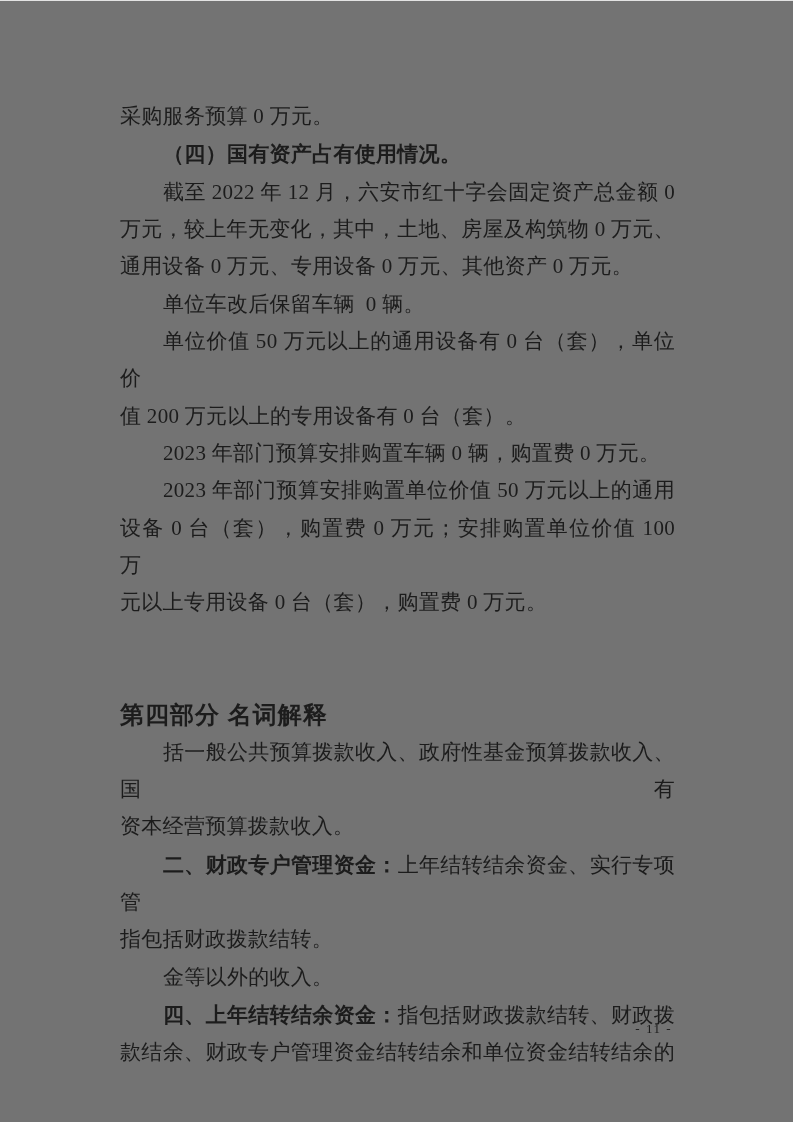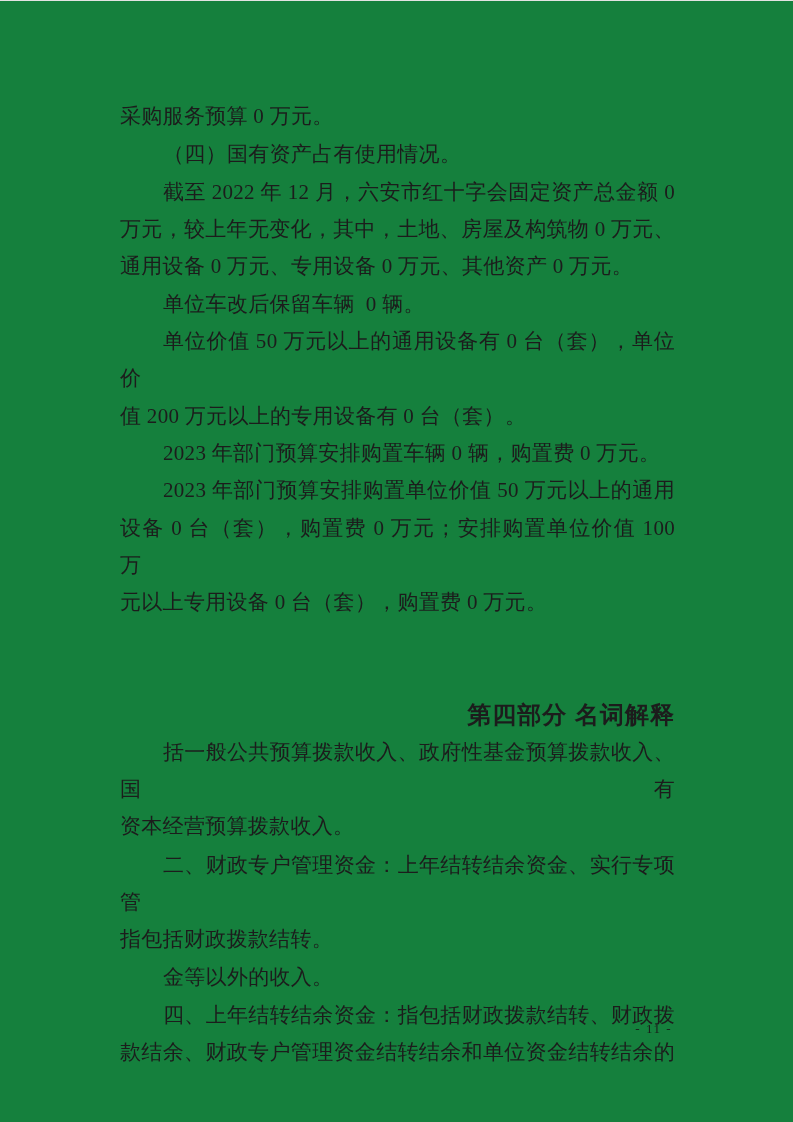--- a/index.html
+++ b/index.html
@@ -7,7 +7,7 @@
     position:relative;
     width:793px;height:1122px;
     margin:0 auto;
-    background:#15803d;
+    background:#737373;
     color:#1c1c1c;
     font-family:"Liberation Serif","DejaVu Serif",serif;
     overflow:hidden;

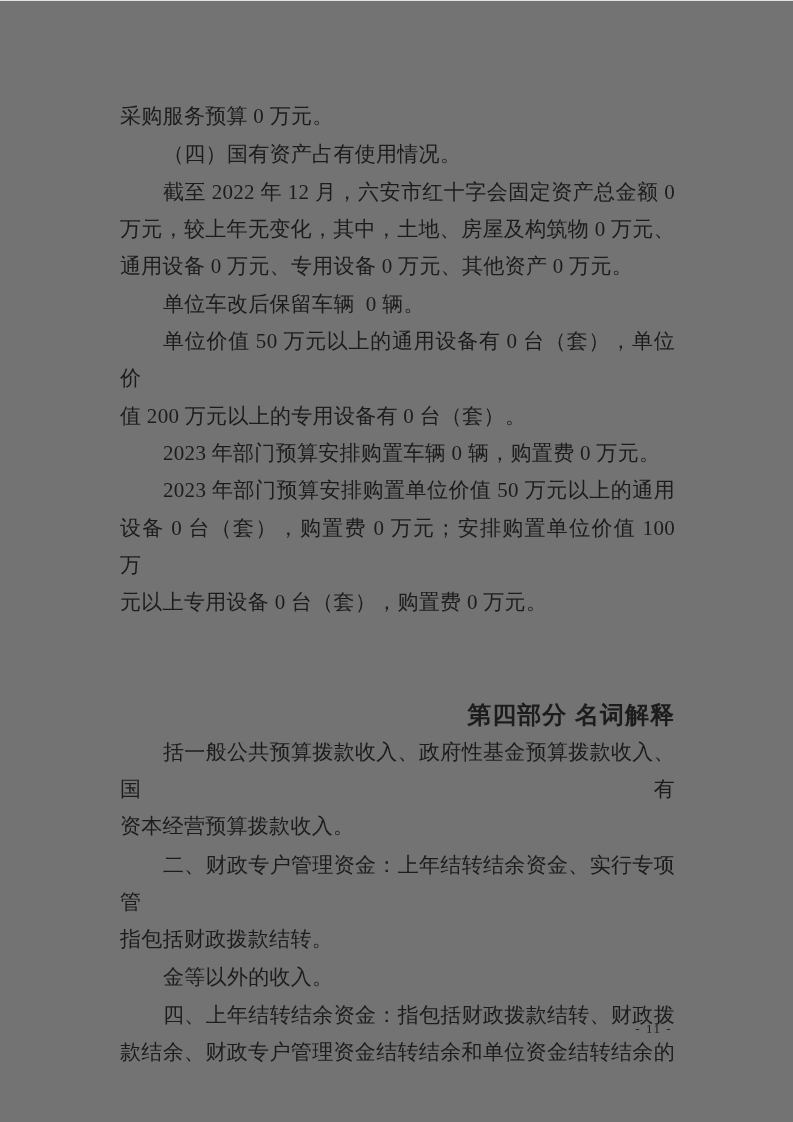--- a/index.html
+++ b/index.html
@@ -28,7 +28,7 @@
   .para.indent .line:first-child{text-indent:43px;}
   .run{font-weight:400;}
   .run.bold{
-    font-weight:400;
+    font-weight:700;
     font-family:"Liberation Sans","DejaVu Sans",sans-serif;
   }
   .section-heading{

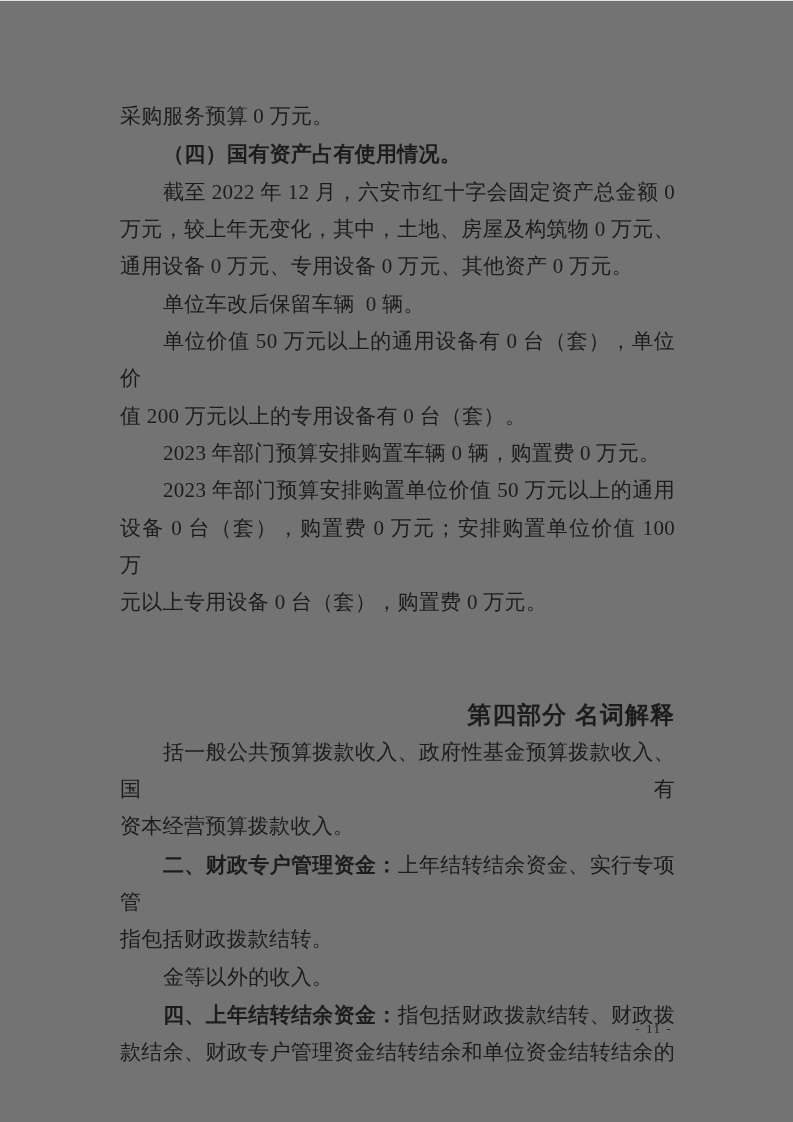--- a/index.html
+++ b/index.html
@@ -35,7 +35,7 @@
     margin-top:74.66px;
     height:37.33px;
     line-height:37.33px;
-    text-align:right;
+    text-align:left;
     font-size:24px;
     font-weight:700;
     font-family:"Liberation Sans","DejaVu Sans",sans-serif;

